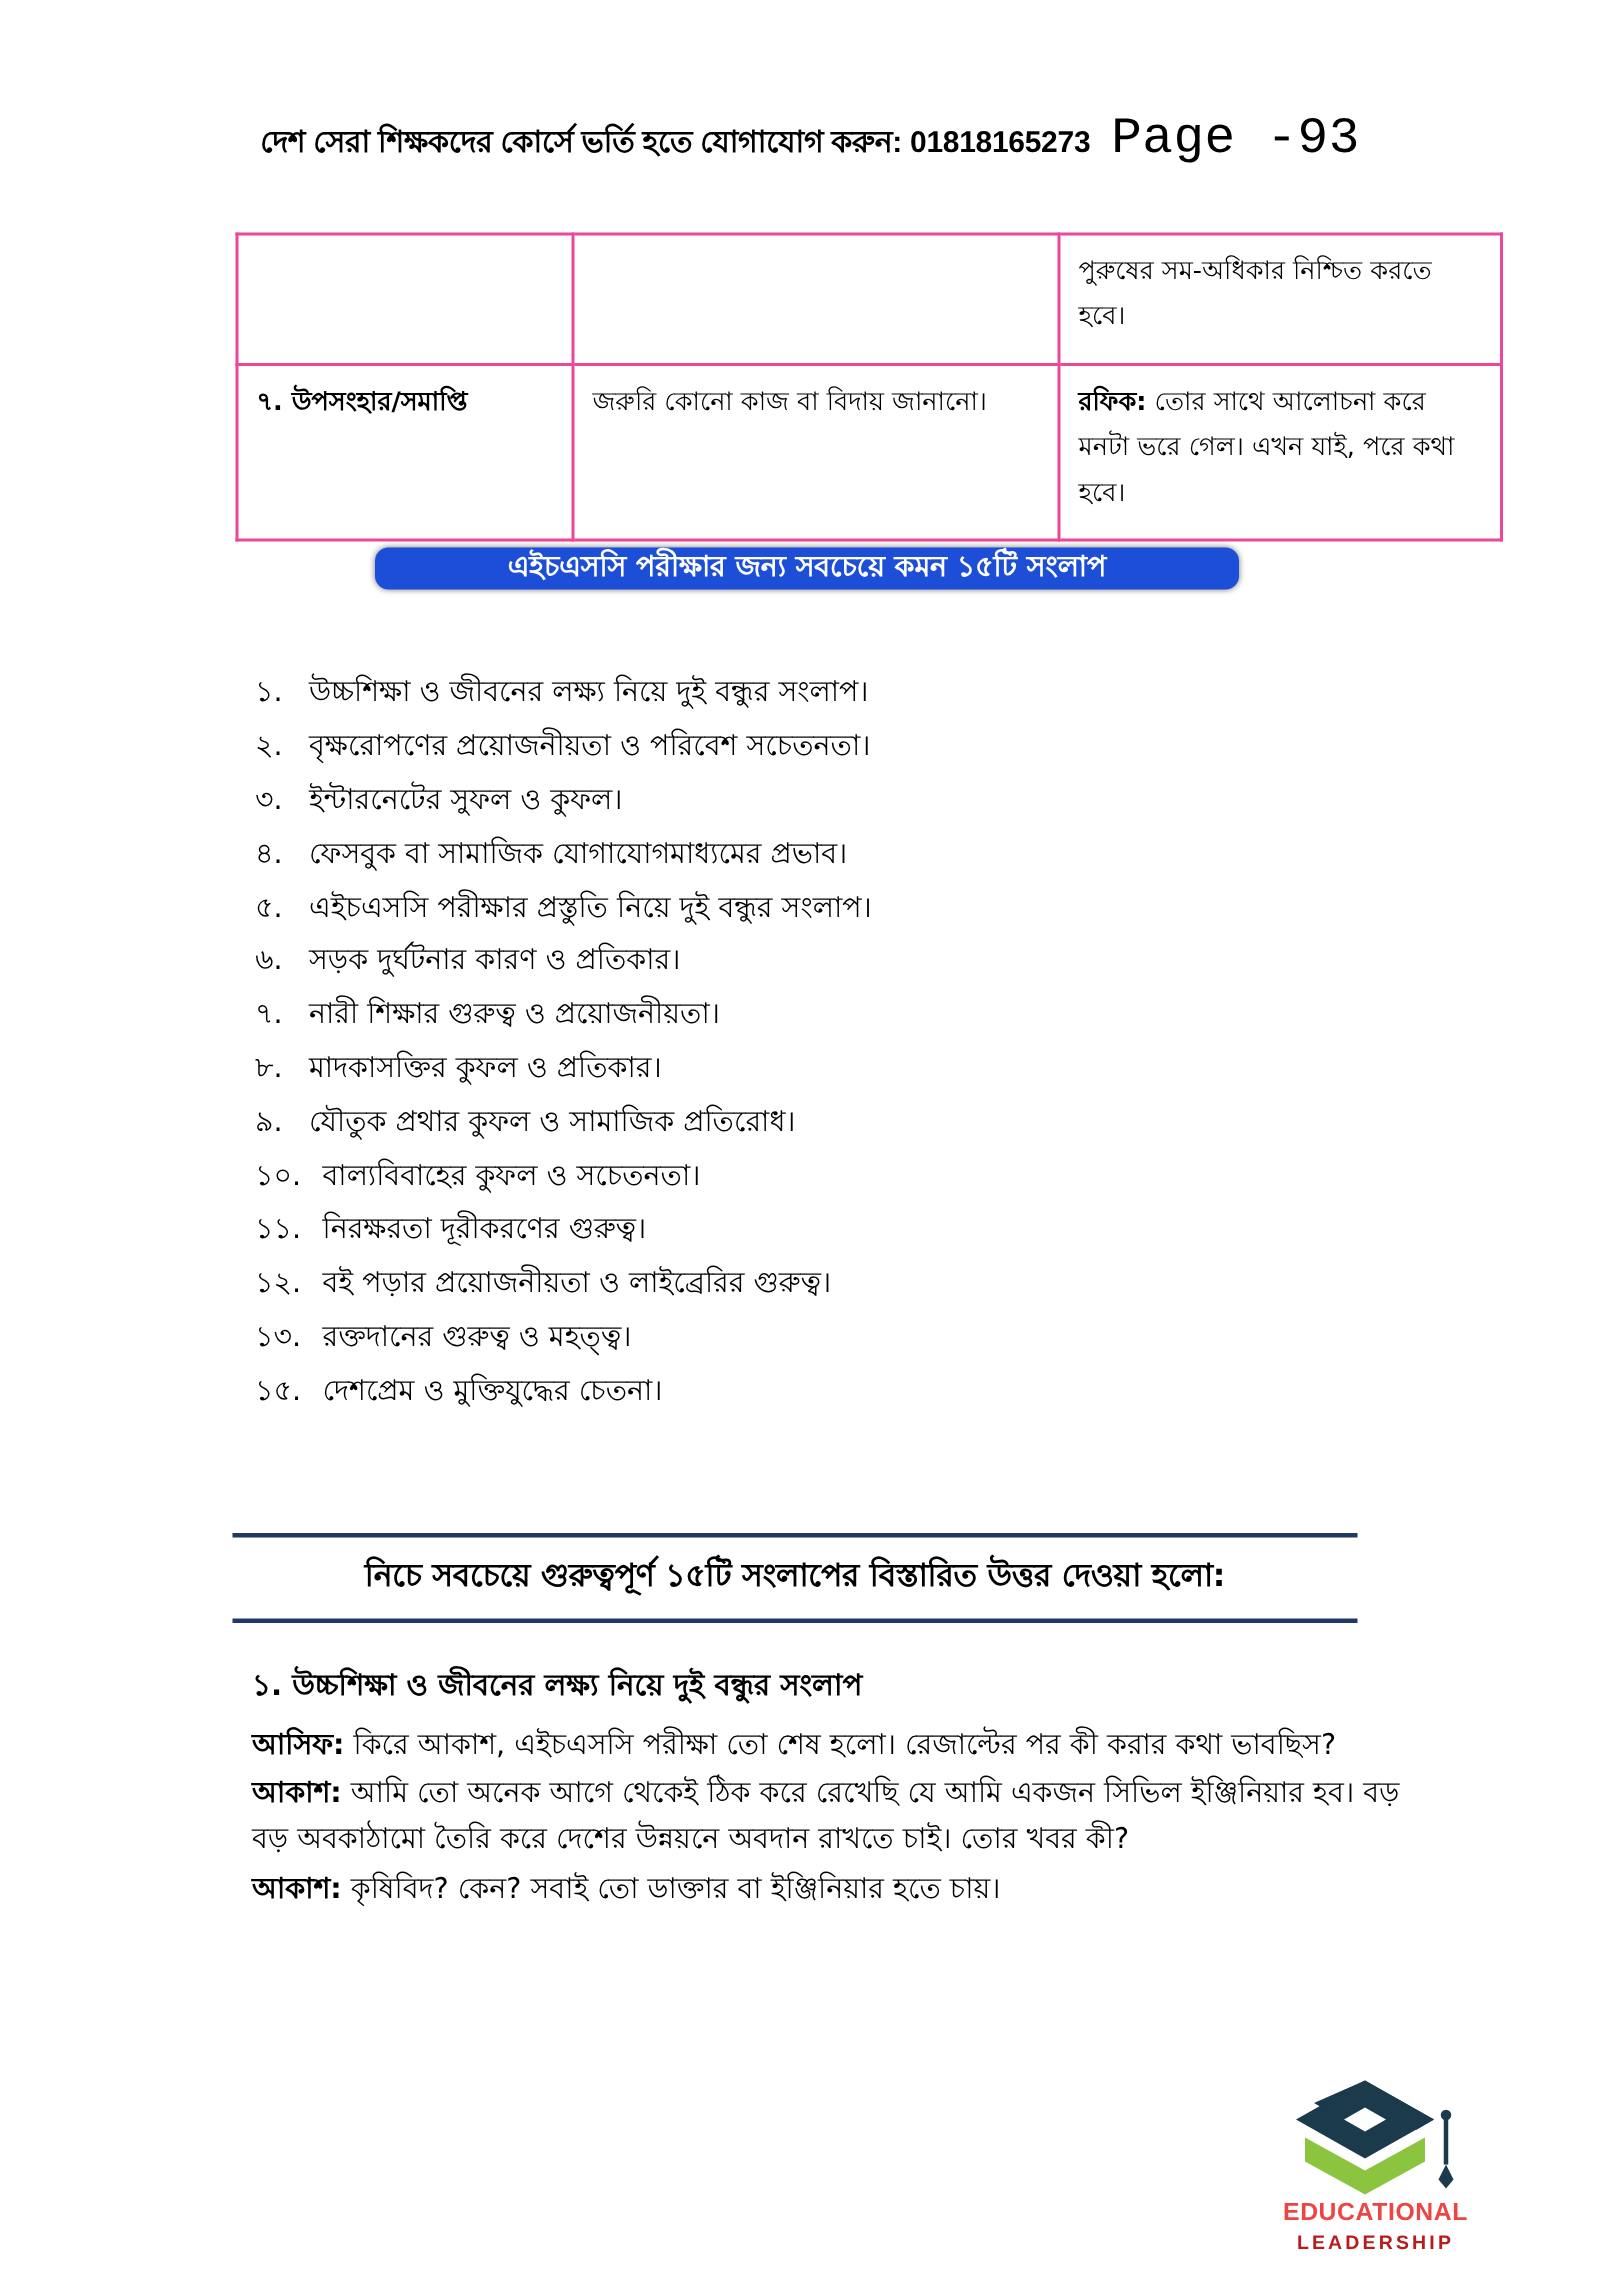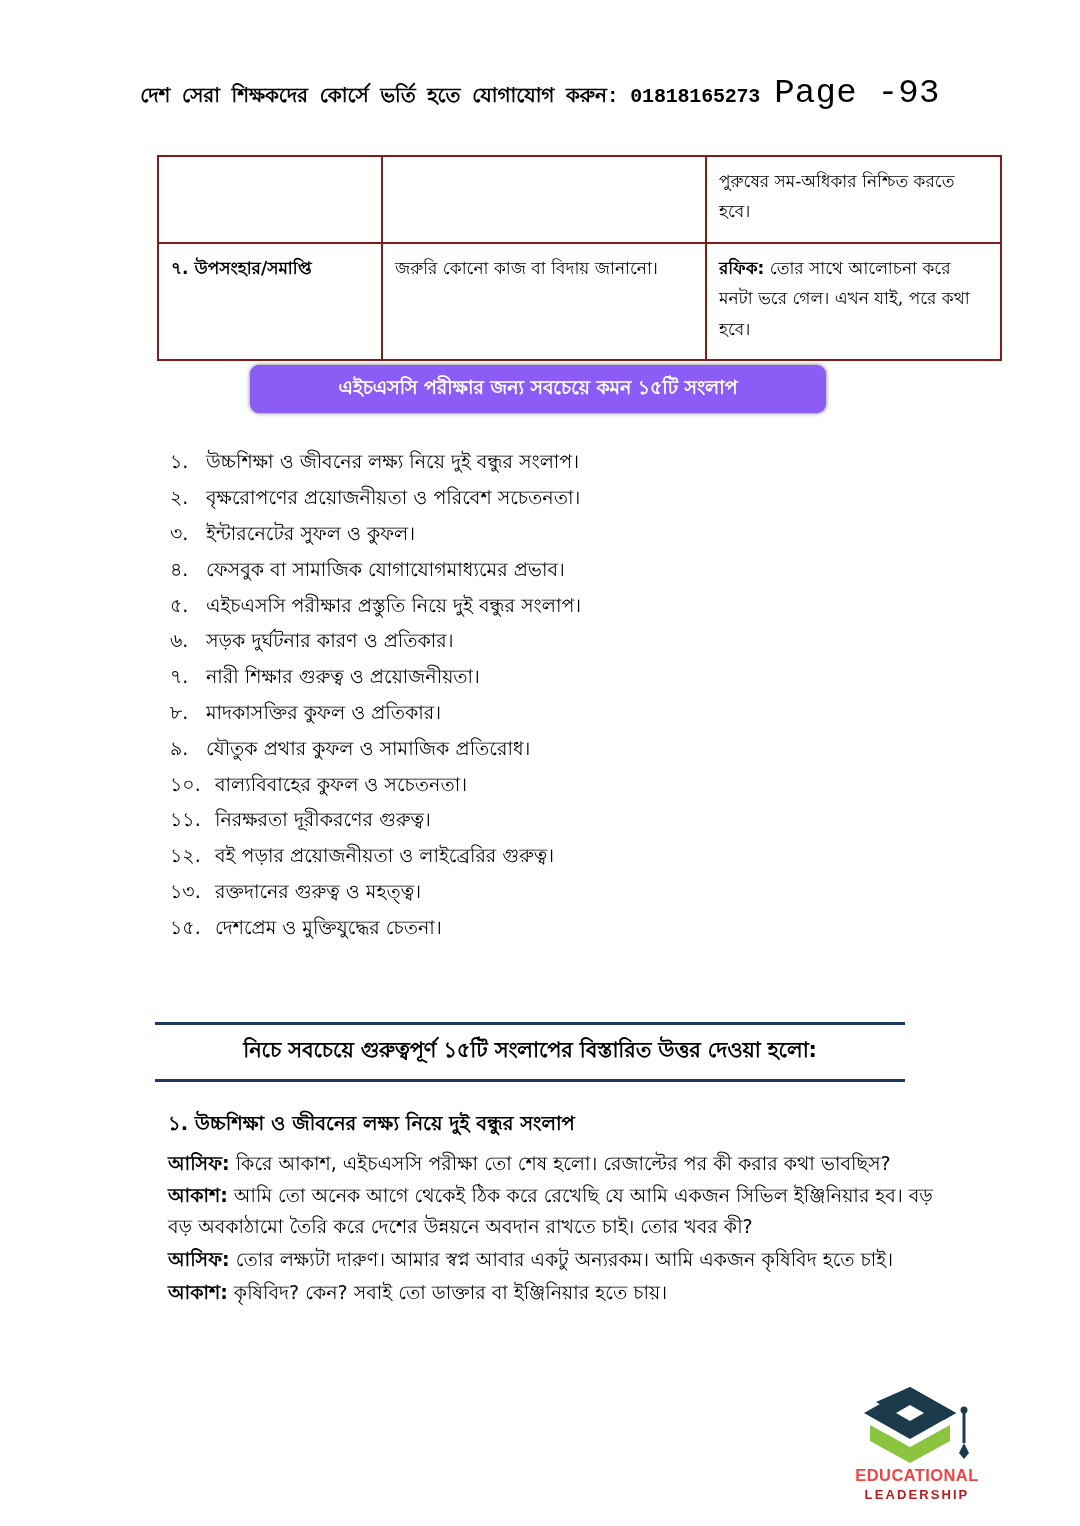--- a/index.html
+++ b/index.html
@@ -33,7 +33,7 @@
     white-space: nowrap;
   }
   .header-bangla {
-    font-family: Liberation Mono, monospace;
+    font-family: Liberation Sans, sans-serif;
     font-weight: bold;
     font-size: 20px;
     letter-spacing: -0.2px;

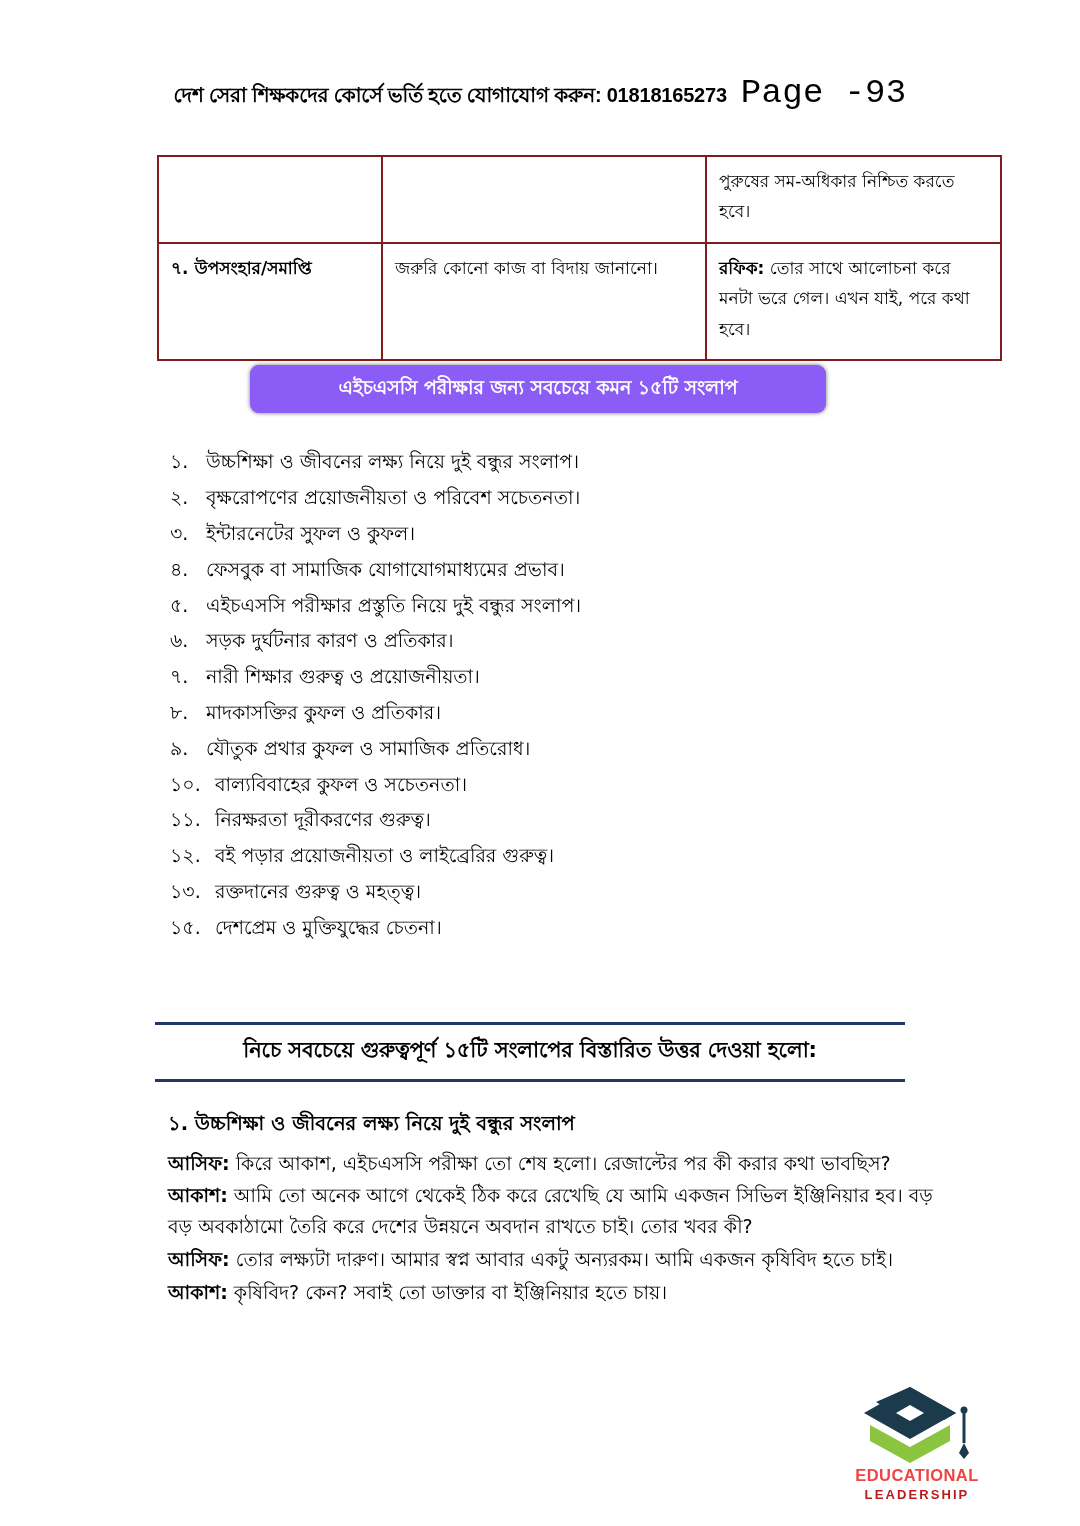--- a/index.html
+++ b/index.html
@@ -58,7 +58,7 @@
     table-layout: fixed;
   }
   table.dialog-table td {
-    border: 2px solid #7f1d1d;
+    border: 2px solid #ec4899;
     vertical-align: top;
     padding: 9px 12px 14px 12px;
     font-family: "DejaVu Sans", sans-serif;

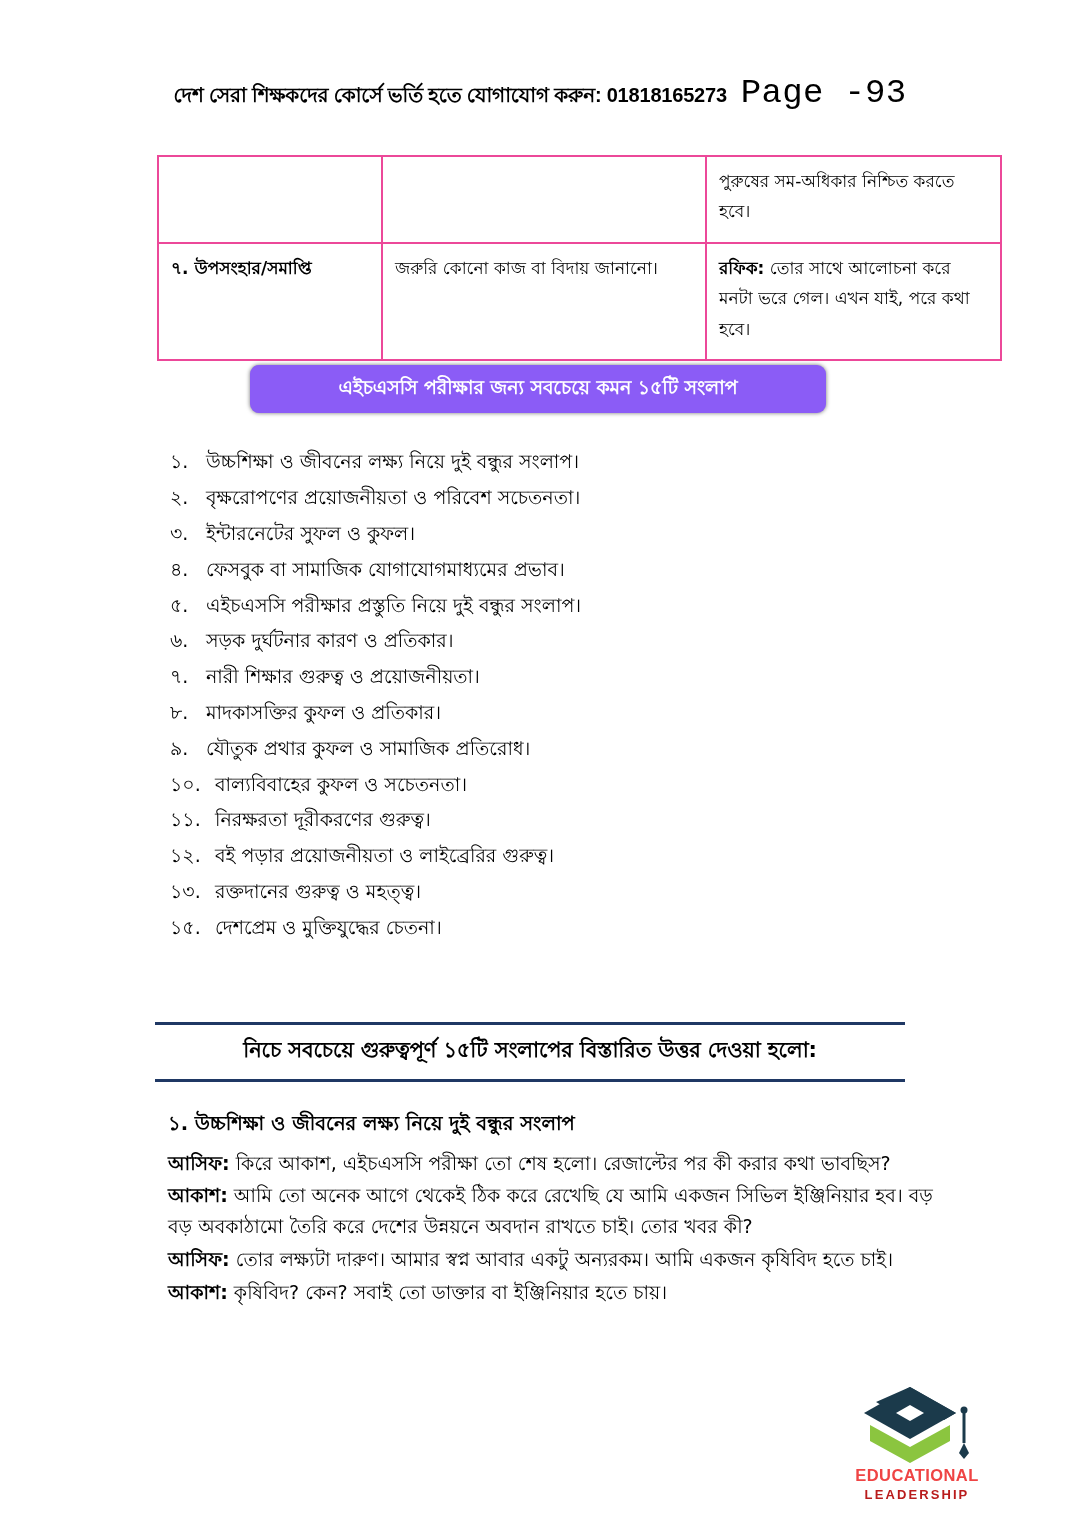--- a/index.html
+++ b/index.html
@@ -81,8 +81,8 @@
     top: 365px;
     left: 250px;
     width: 576px;
-    height: 48px;
-    background: #8b5cf6;
+    height: 28px;
+    background: #1d4ed8;
     border-radius: 9px;
     display: flex;
     align-items: center;

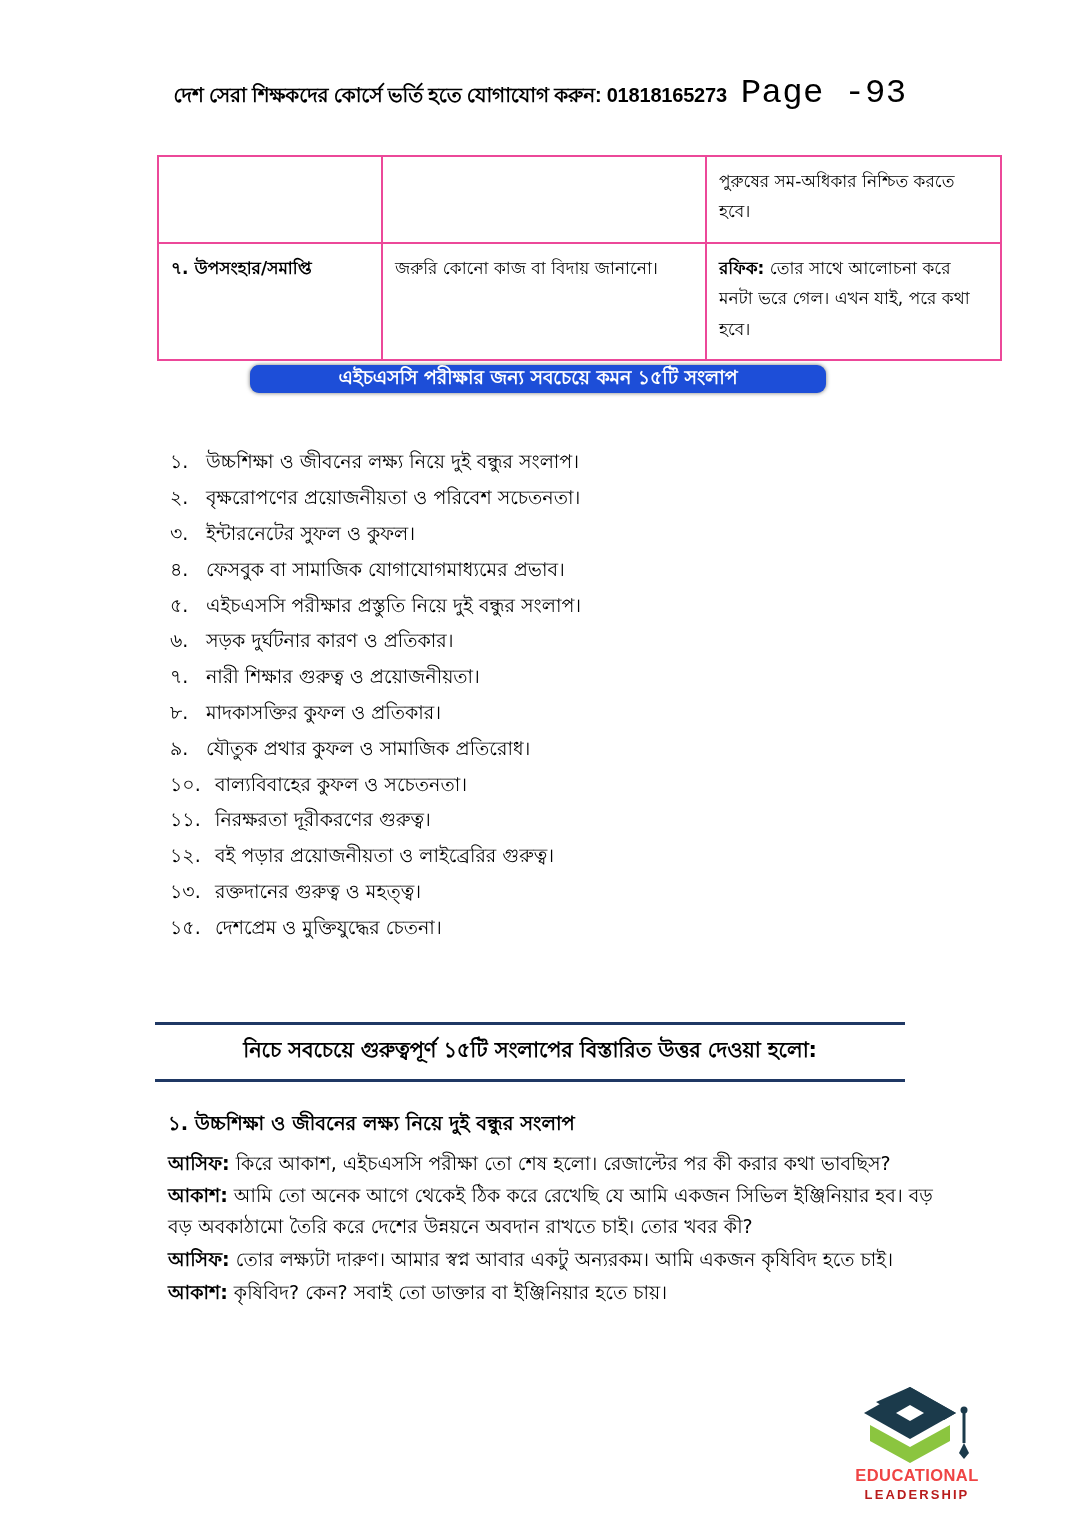--- a/index.html
+++ b/index.html
@@ -321,7 +321,6 @@
     <div class="dlg-title">১. উচ্চশিক্ষা ও জীবনের লক্ষ্য নিয়ে দুই বন্ধুর সংলাপ</div>
     <p class="dlg-line"><span class="dlg-speaker">আসিফ:</span><span> কিরে আকাশ, এইচএসসি পরীক্ষা তো শেষ হলো। রেজাল্টের পর কী করার কথা ভাবছিস?</span></p>
     <p class="dlg-line"><span class="dlg-speaker">আকাশ:</span><span> আমি তো অনেক আগে থেকেই ঠিক করে রেখেছি যে আমি একজন সিভিল ইঞ্জিনিয়ার হব। বড় বড় অবকাঠামো তৈরি করে দেশের উন্নয়নে অবদান রাখতে চাই। তোর খবর কী?</span></p>
-    <p class="dlg-line"><span class="dlg-speaker">আসিফ:</span><span> তোর লক্ষ্যটা দারুণ। আমার স্বপ্ন আবার একটু অন্যরকম। আমি একজন কৃষিবিদ হতে চাই।</span></p>
     <p class="dlg-line"><span class="dlg-speaker">আকাশ:</span><span> কৃষিবিদ? কেন? সবাই তো ডাক্তার বা ইঞ্জিনিয়ার হতে চায়।</span></p>
   </div>
 

